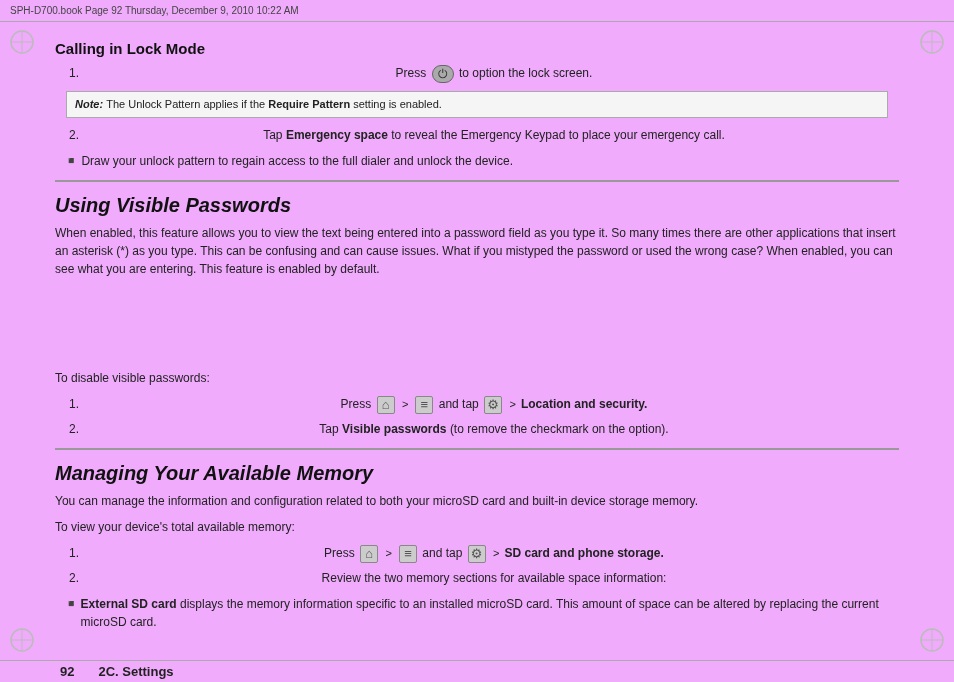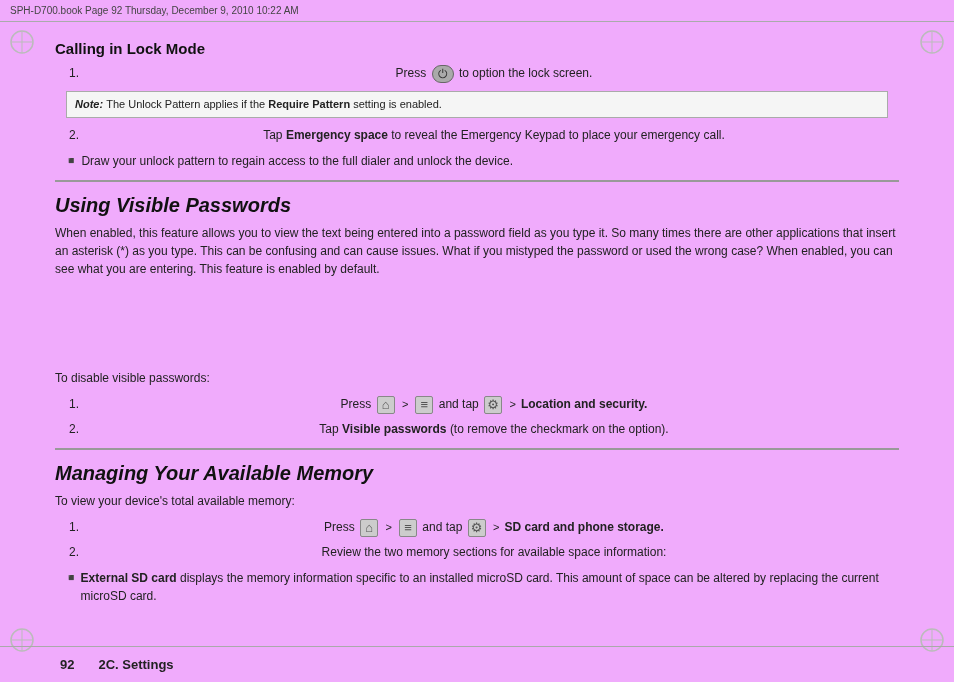--- a/index.html
+++ b/index.html
@@ -414,6 +414,7 @@
 
       <div>
         <div class="section-title-italic">Managing Your Available Memory</div>
+        <p class="body-text">You can manage the information and configuration related to both your microSD card and built-in device storage memory.</p>
         <p class="body-text">To view your device's total available memory:</p>
 
         <div class="num-list">

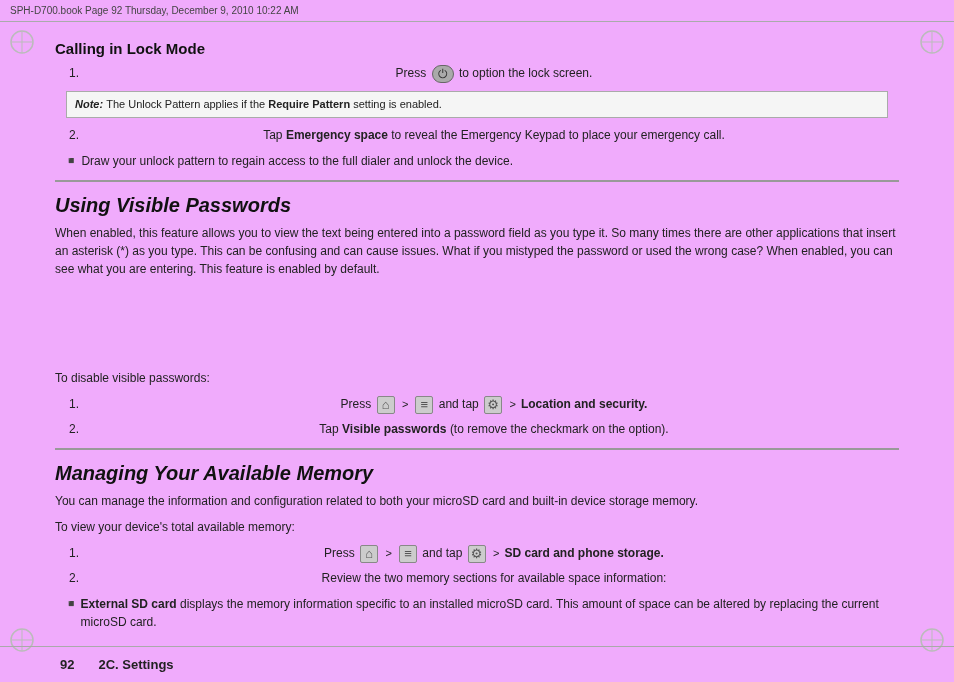--- a/index.html
+++ b/index.html
@@ -266,7 +266,7 @@
       bottom: 0;
       left: 0;
       right: 0;
-      height: 36px;
+      height: 22px;
       display: flex;
       align-items: center;
       padding: 0 60px;

